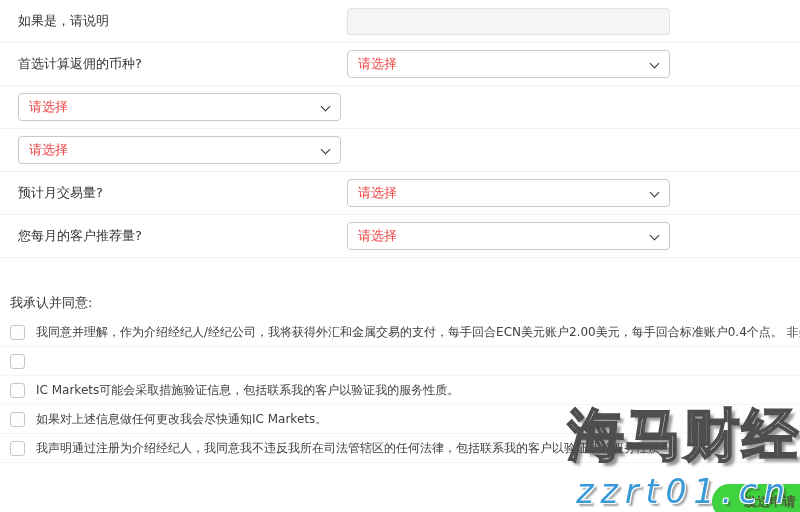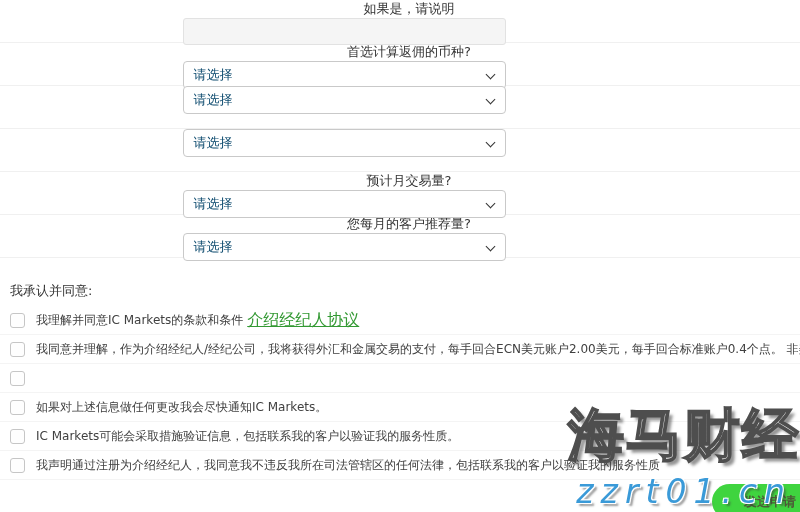--- a/index.html
+++ b/index.html
@@ -13,7 +13,7 @@
   .form-rows { width:100%; }
   .form-row {
     display:flex; align-items:center; justify-content:space-between;
-    height:43px; border-bottom:1px solid #f0f0f0; padding-left:18px;flex-direction:column;
+    height:43px; border-bottom:1px solid #f0f0f0; padding-left:18px;
   }
   .form-label { font-size:13px; color:#333; white-space:nowrap; }
   .field-wrap { width:323px; margin-right:130px; flex:none; }

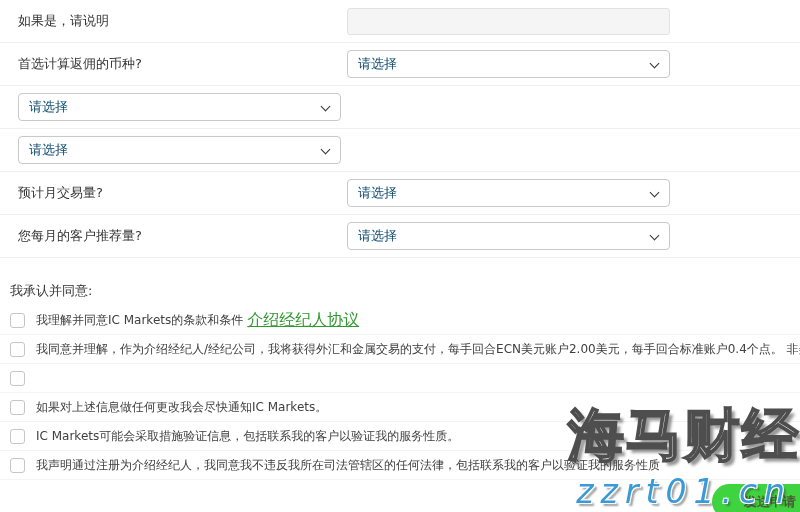--- a/index.html
+++ b/index.html
@@ -24,7 +24,7 @@
   .select-box {
     position:relative; width:100%; height:28px; background:#fff;
     border:1px solid #c9c9c9; border-radius:4px; display:flex; align-items:center;
-    padding:0 26px 0 10px; font-size:13px; color:#0c4a6e; cursor:default;
+    padding:0 26px 0 10px; font-size:13px; color:#ef4444; cursor:default;
   }
   .select-box .chevron {
     position:absolute; right:11px; top:9px; width:7px; height:7px;

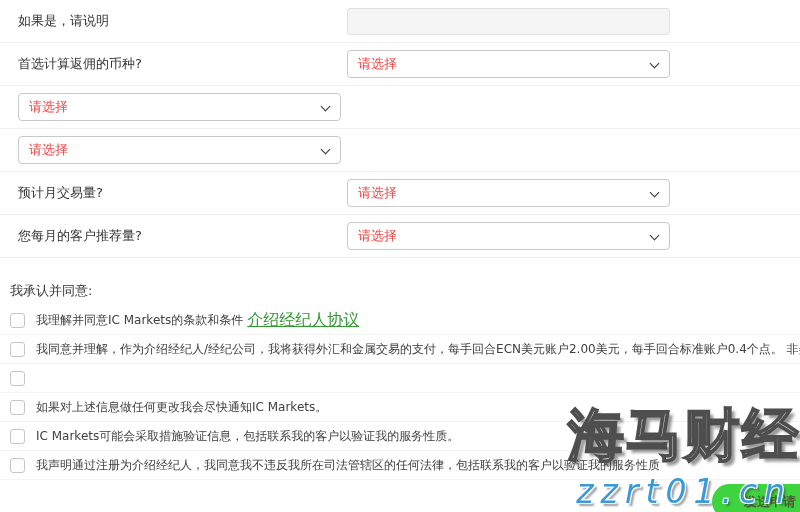--- a/index.html
+++ b/index.html
@@ -32,7 +32,7 @@
     transform:rotate(45deg);
   }
   
-  .agree-heading { font-size:13px; color:#333; margin:24px 0 6px 10px; }
+  .agree-heading { font-size:13px; color:#333; margin:36px 0 6px 10px; }
   .cb-row {
     display:flex; align-items:center; height:29px;
     border-bottom:1px solid #f4f4f4; padding-left:10px; white-space:nowrap;

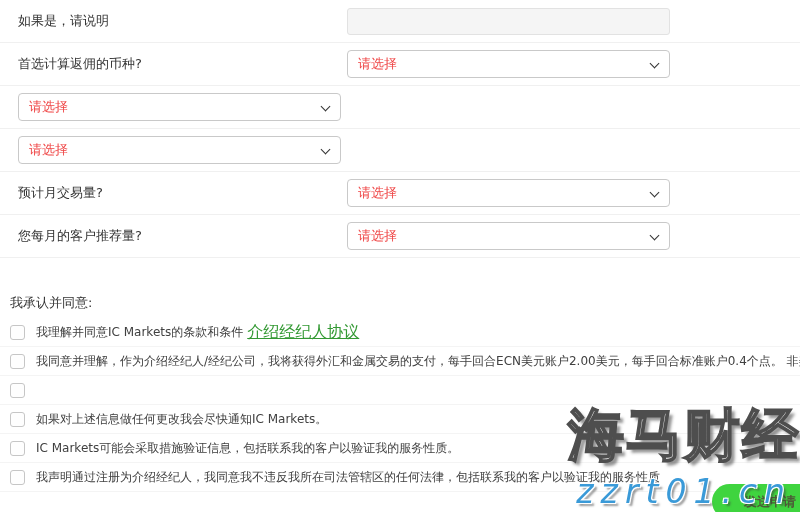--- a/index.html
+++ b/index.html
@@ -136,11 +136,6 @@
   <div>
     <div class="agree-heading">我承认并同意:</div>
 
-    <div class="cb-row">
-      <span class="checkbox"></span>
-      <span class="cb-text">我理解并同意IC Markets的条款和条件</span>
-      <a class="cb-link">介绍经纪人协议</a>
-    </div>
 
     <div class="cb-row">
       <span class="checkbox"></span>

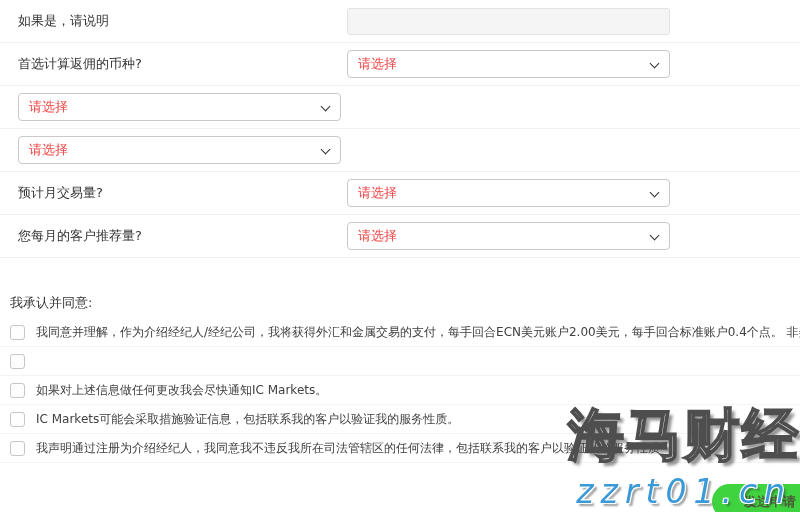--- a/index.html
+++ b/index.html
@@ -150,13 +150,13 @@
 
     <div class="cb-row">
       <span class="checkbox"></span>
-      <span class="cb-text">如果对上述信息做任何更改我会尽快通知IC Markets。</span>
+      <span class="cb-text">IC Markets可能会采取措施验证信息，包括联系我的客户以验证我的服务性质。</span>
 
     </div>
 
     <div class="cb-row">
       <span class="checkbox"></span>
-      <span class="cb-text">IC Markets可能会采取措施验证信息，包括联系我的客户以验证我的服务性质。</span>
+      <span class="cb-text">如果对上述信息做任何更改我会尽快通知IC Markets。</span>
 
     </div>
 

